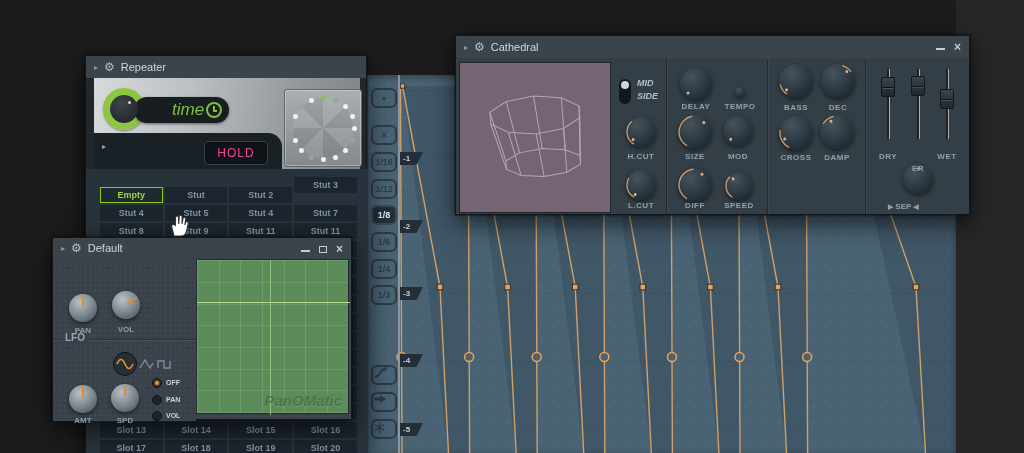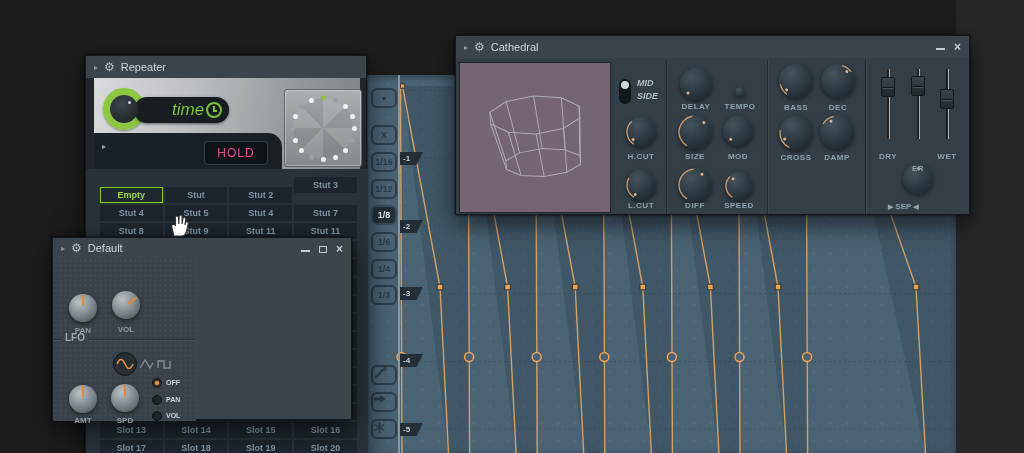--- a/index.html
+++ b/index.html
@@ -491,6 +491,11 @@
       <div class="plabel" style="left: 8px; top: 158px;">AMT</div>
       <div class="plabel" style="left: 50px; top: 158px;">SPD</div>
     </div>
+  <div class="abs" id="pan-scope">
+    <div id="scope-h"></div>
+    <div id="scope-v"></div>
+    <div id="pan-wm">PanOMatic</div>
+  </div>
 </div>
 
 <svg class="abs" id="cursor" width="26" height="26" viewBox="0 0 26 26">

